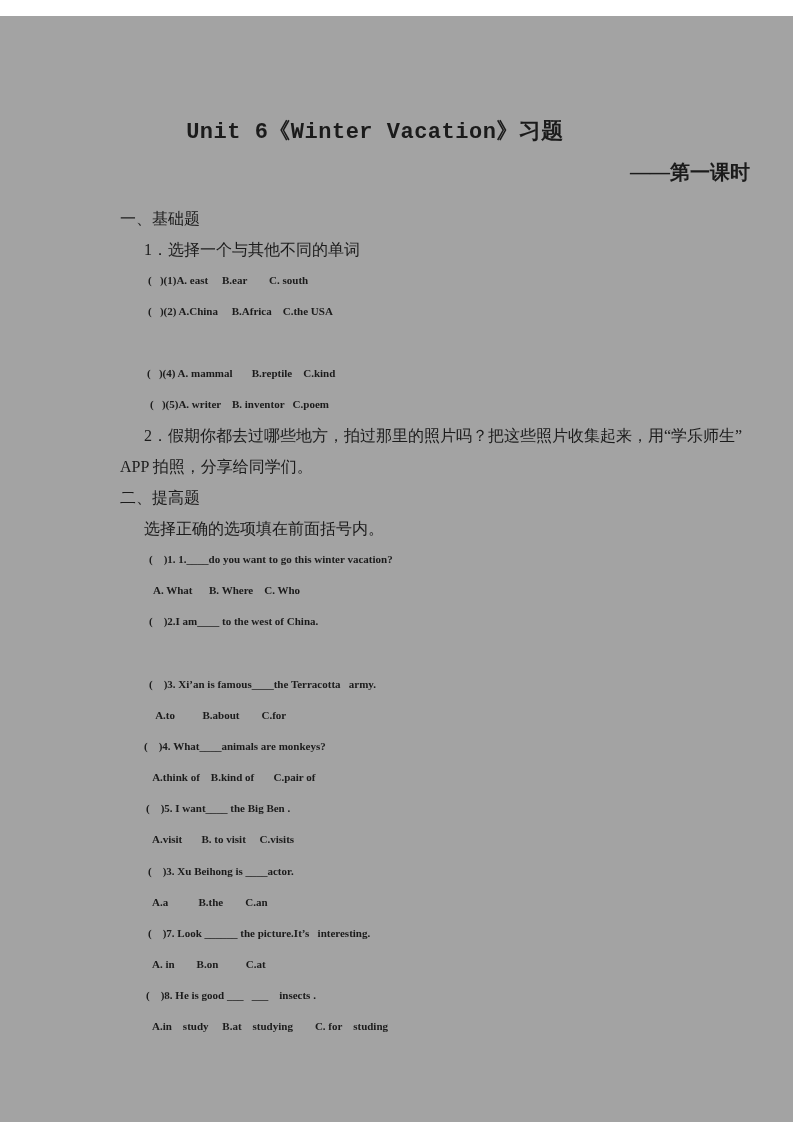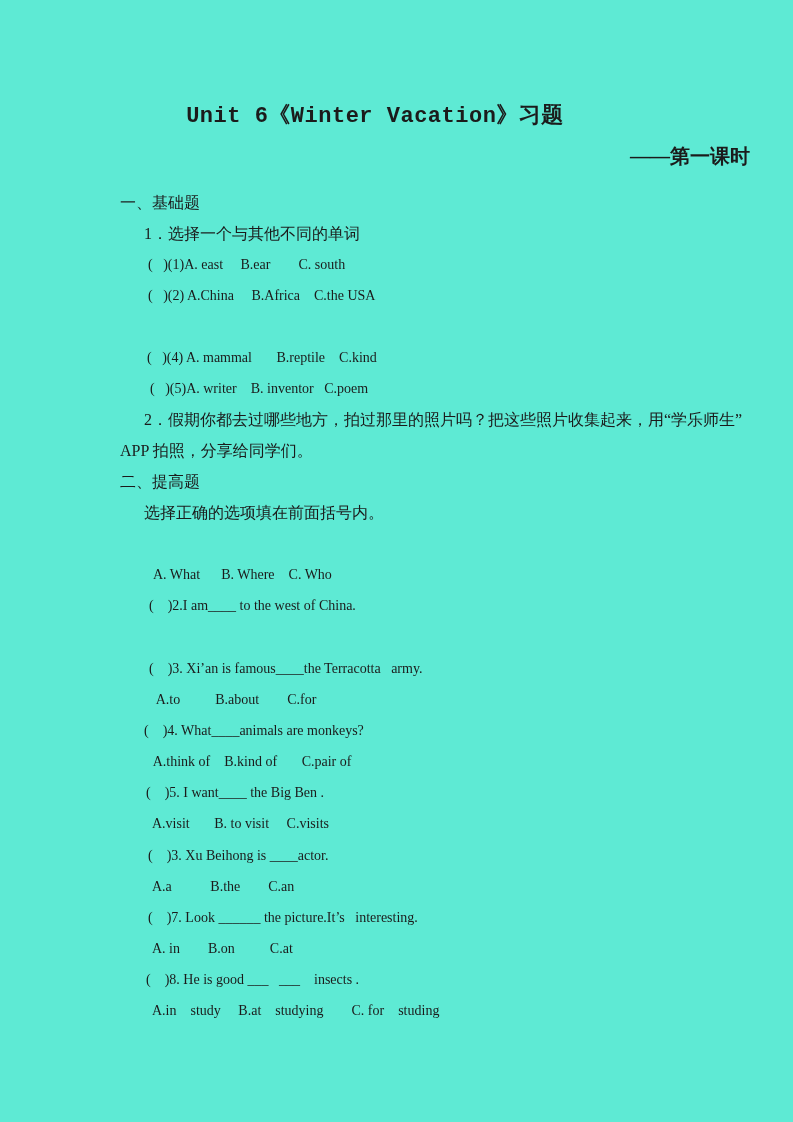--- a/index.html
+++ b/index.html
@@ -17,7 +17,8 @@
   .page {
     position: absolute;
     inset: 0;
-    background: #5eead4;
+    background: #a3a3a3;
+    margin-top: 16px;
   }
   .title {
     position: absolute;

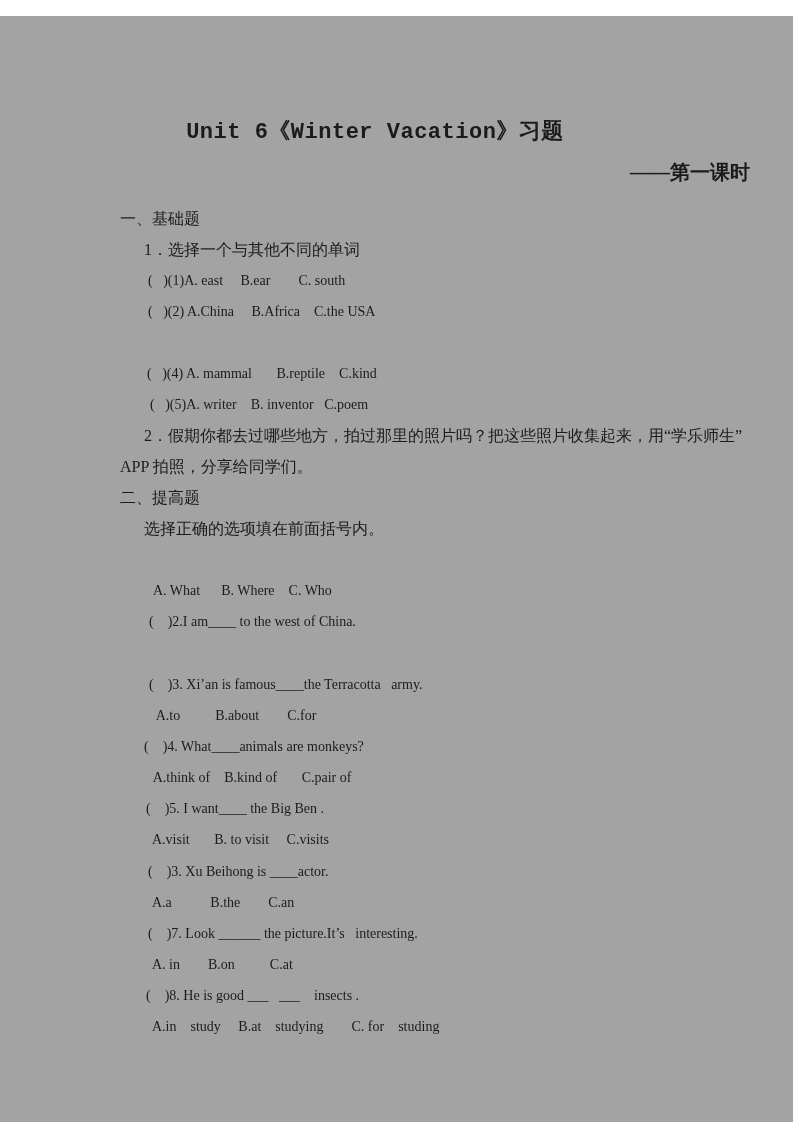--- a/index.html
+++ b/index.html
@@ -57,8 +57,8 @@
   }
   .en {
     font-family: "Liberation Serif", "DejaVu Serif", serif;
-    font-size: 14px;
-    font-weight: 400;
+    font-size: 11px;
+    font-weight: 700;
   }
 </style>
 </head>

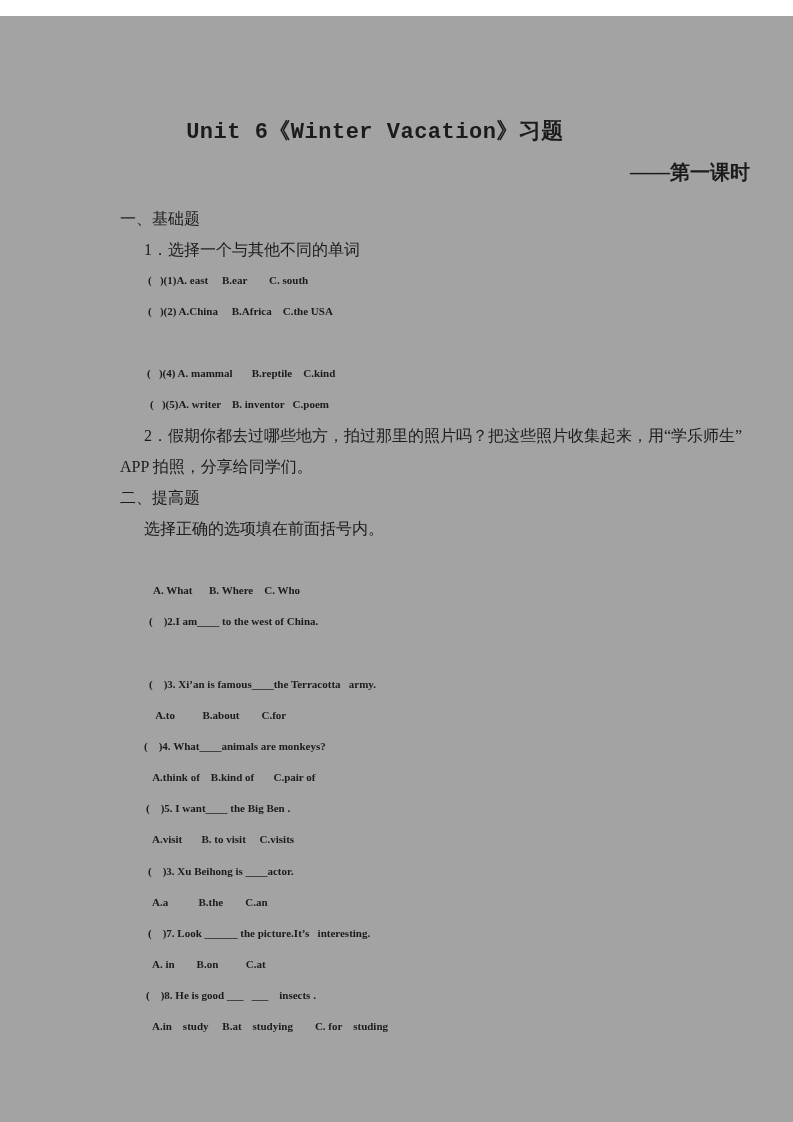--- a/index.html
+++ b/index.html
@@ -84,6 +84,7 @@
   <div class="line cn" style="top:471px; left:120px">二、提高题</div>
   <div class="line cn" style="top:502px; left:144px">选择正确的选项填在前面括号内。</div>
 
+  <div class="line en" style="top:533px; left:149px">(    )1. 1.____do you want to go this winter vacation?</div>
   <div class="line en" style="top:564px; left:153px">A. What      B. Where    C. Who</div>
 
   <div class="line en" style="top:595px; left:149px">(    )2.I am____ to the west of China.</div>

